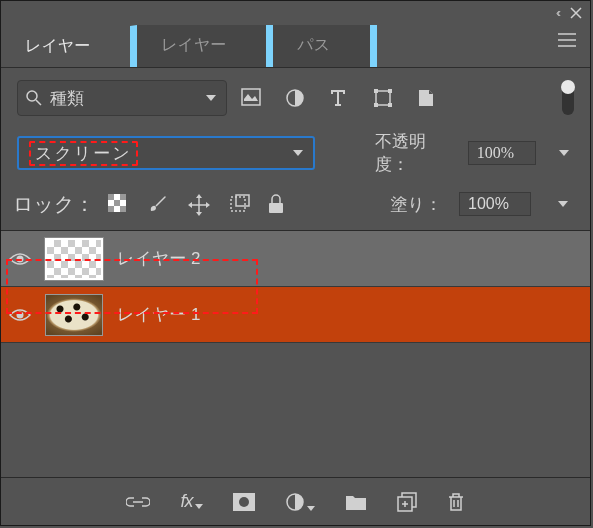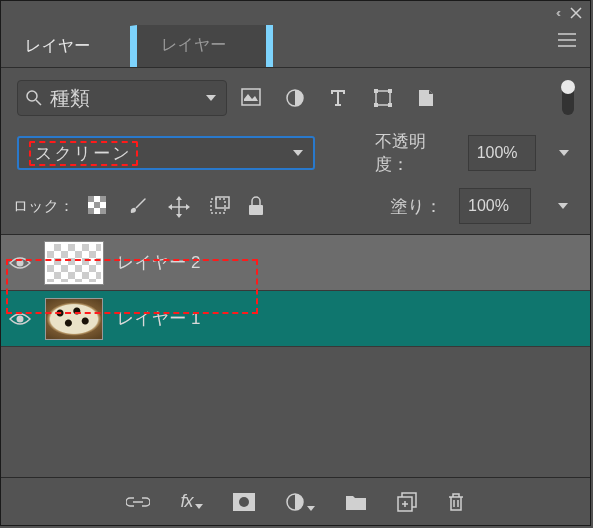--- a/index.html
+++ b/index.html
@@ -235,6 +235,7 @@
   <div class="tabs">
     <div class="tab active">レイヤー</div>
     <div class="tab">レイヤー</div>
+    <div class="tab">パス</div>
     <div class="hamburger">
       <svg viewBox="0 0 18 14">
           <path class="stroke" d="M0 1 H18 M0 7 H18 M0 13 H18"></path>

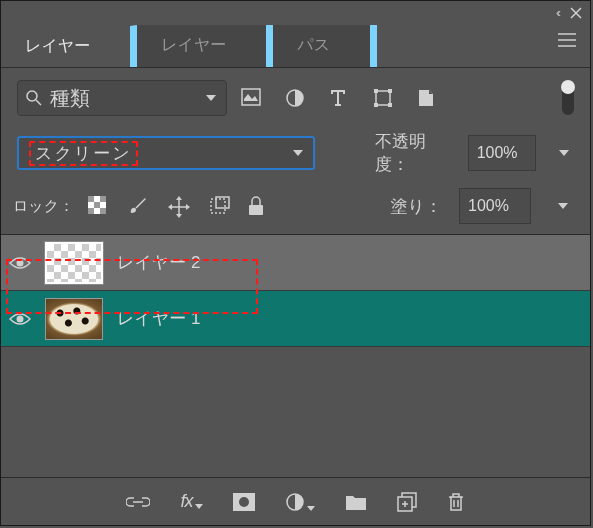--- a/index.html
+++ b/index.html
@@ -64,7 +64,7 @@
   cursor: pointer;
 }
 .kind-dropdown .search-ico { margin-right: 8px; }
-.kind-dropdown .label { flex: 1; font-size: 20px; }
+.kind-dropdown .label { flex: 1; font-size: 17px; }
 .chev { width: 10px; height: 6px; }
 .filter-icons { display: flex; gap: 24px; align-items: center; }
 .filter-icons .ico { width: 20px; height: 20px; cursor: pointer; }

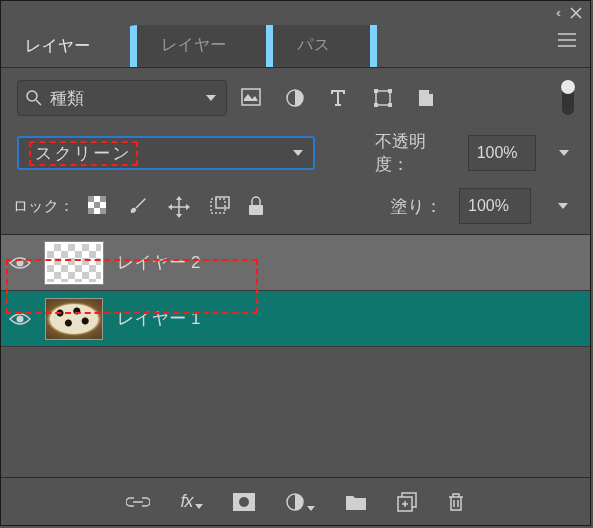--- a/index.html
+++ b/index.html
@@ -91,6 +91,7 @@
   align-items: center;
   padding: 6px 16px;
   gap: 14px;
+  font-family: Liberation Serif, serif;
 }
 .blend-dropdown {
   display: flex;

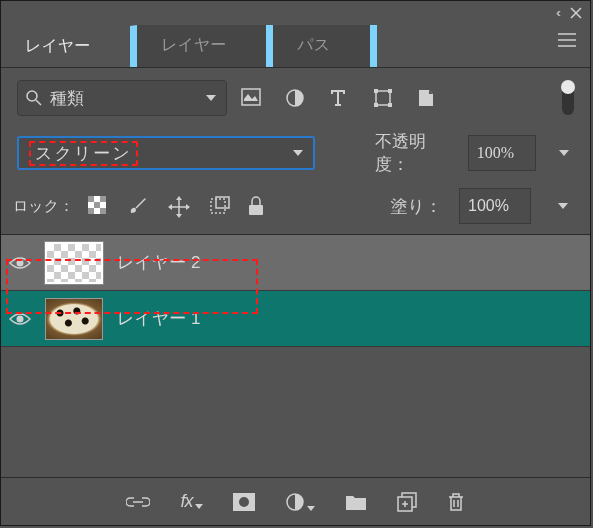--- a/index.html
+++ b/index.html
@@ -120,7 +120,7 @@
   align-items: center;
   border: 1px solid #3a3a3a;
   background: #4c4c4c;
-  height: 36px;
+  height: 24px;
   padding: 0 8px;
   width: 72px;
   font-size: 16px;

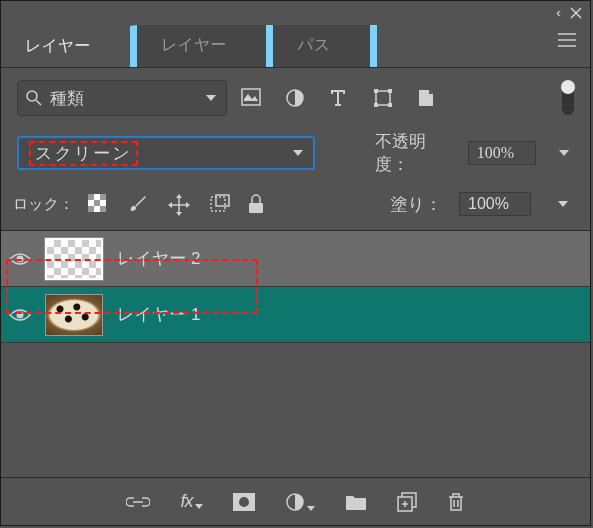--- a/index.html
+++ b/index.html
@@ -141,7 +141,7 @@
   padding: 6px 16px 10px 6px;
   gap: 12px;
 }
-.lock-label { font-size: 15px; margin-right: 2px; margin-left: 6px; }
+.lock-label { font-size: 20px; margin-right: 2px; margin-left: 6px; }
 .lock-icons { display: flex; gap: 20px; align-items: center; }
 .lock-icons .ico { width: 20px; height: 20px; cursor: pointer; }
 .fill-section { margin-left: auto; display: flex; align-items: center; gap: 17px; }

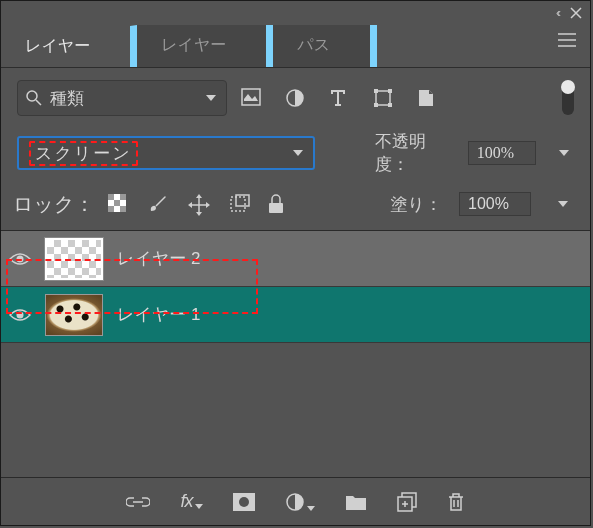--- a/index.html
+++ b/index.html
@@ -147,7 +147,7 @@
 .fill-section { margin-left: auto; display: flex; align-items: center; gap: 17px; }
 
 .layers-area {
-  background: #0f766e;
+  background: #c2410c;
   border-top: 1px solid #2a2a2a;
 }
 .layer-row {

